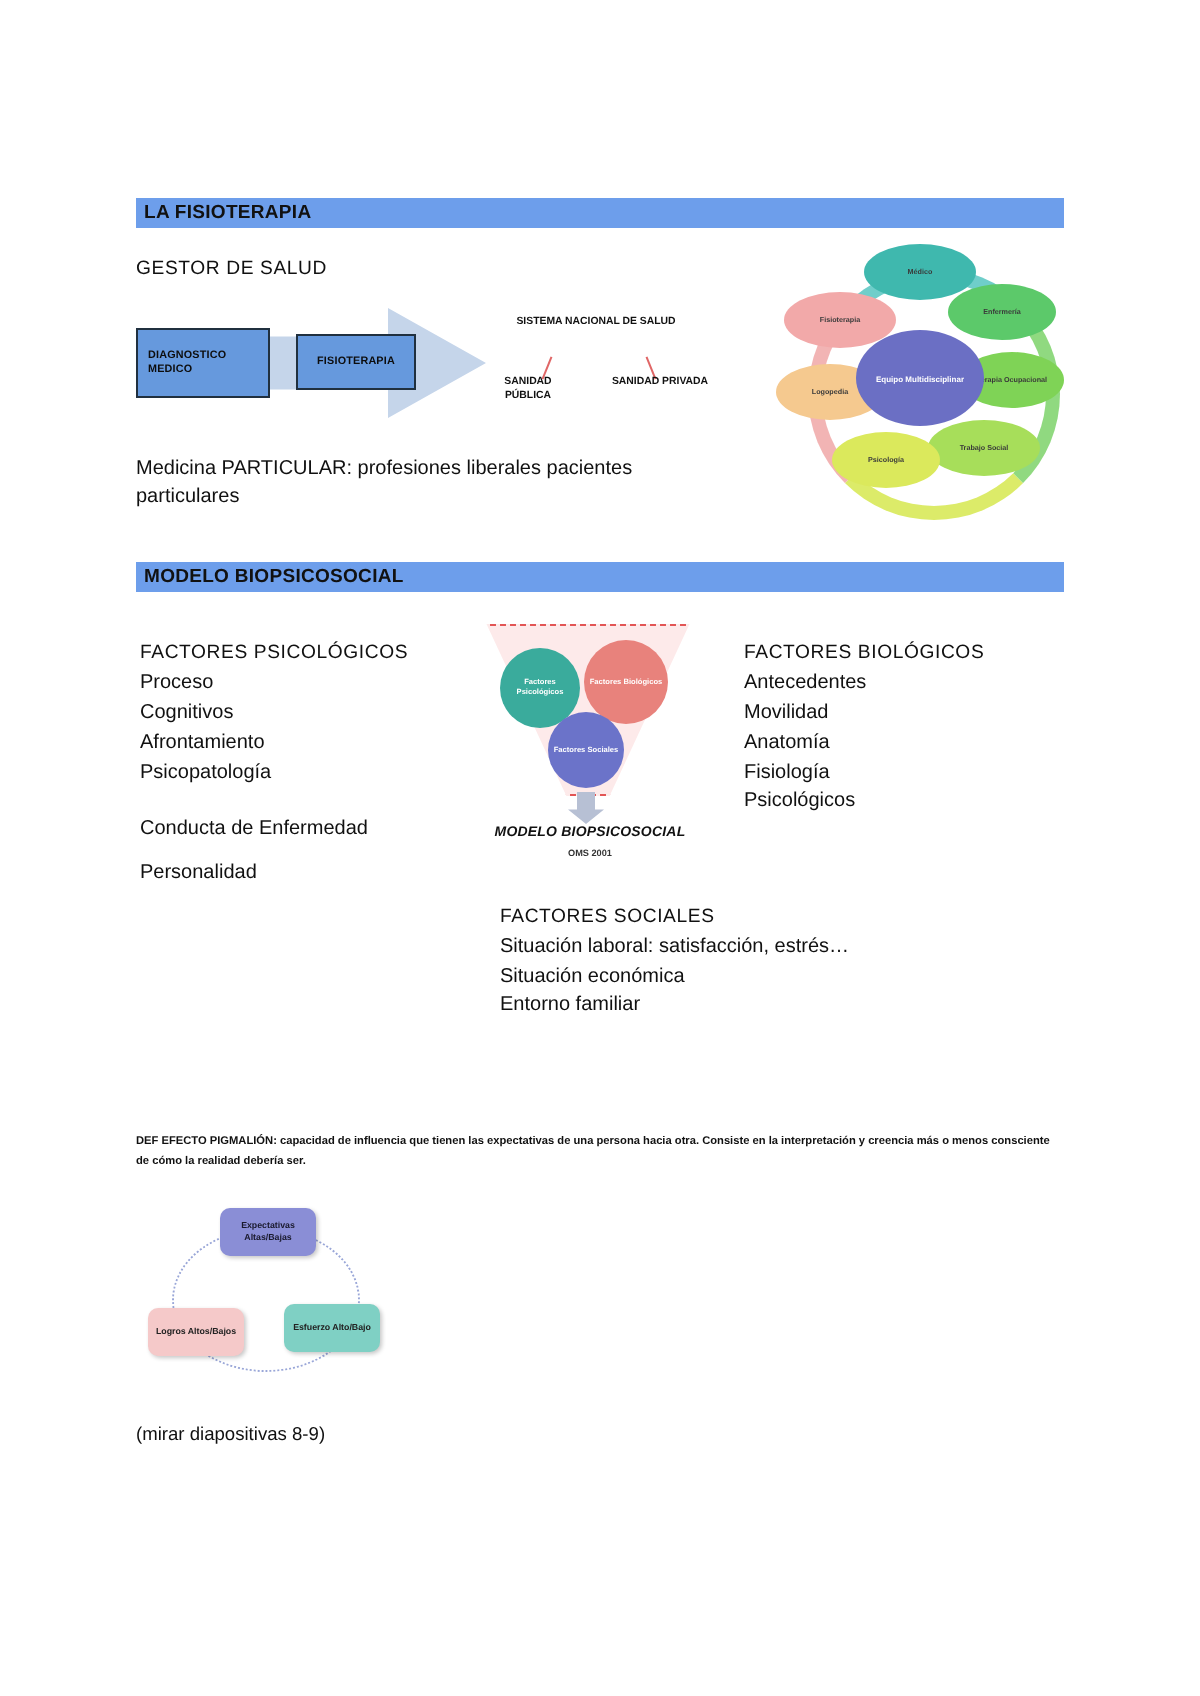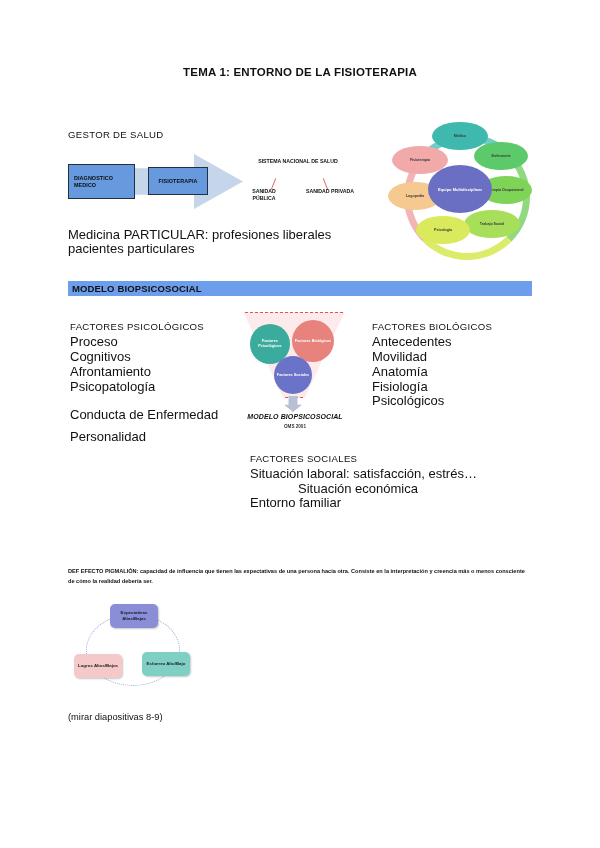--- a/index.html
+++ b/index.html
@@ -325,7 +325,6 @@
 
 <div class="page">
 
-  <div class="doc-title">TEMA 1: ENTORNO DE LA FISIOTERAPIA</div>
 
 
   <div class="txt head" style="left:68px; top:128px;">GESTOR DE SALUD</div>

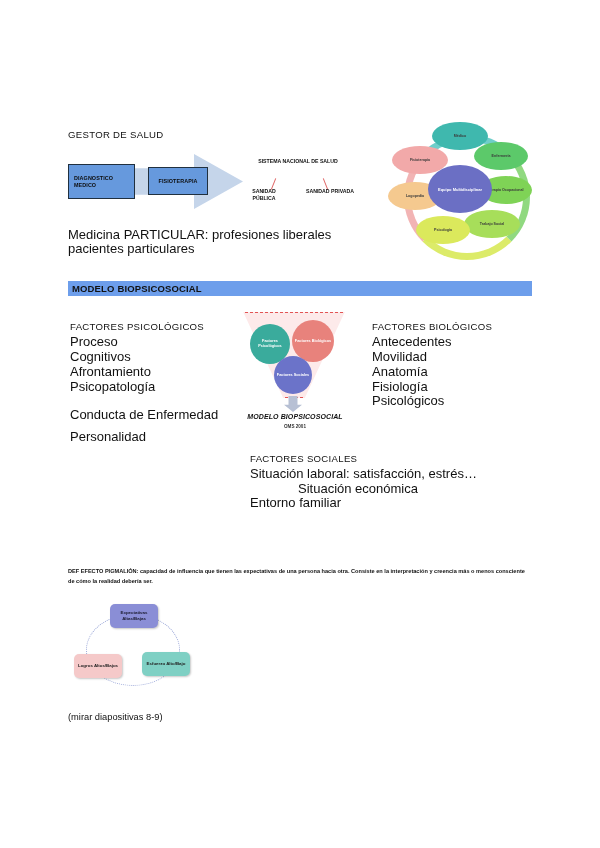--- a/index.html
+++ b/index.html
@@ -326,6 +326,9 @@
 <div class="page">
 
 
+  <div class="section-bar bar-1">
+    <span>LA FISIOTERAPIA</span>
+  </div>
 
   <div class="txt head" style="left:68px; top:128px;">GESTOR DE SALUD</div>
 

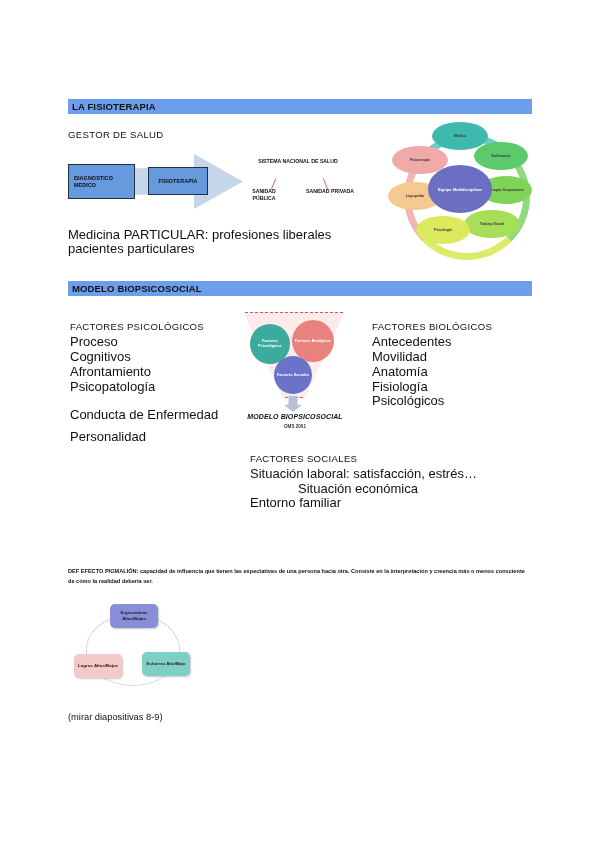--- a/index.html
+++ b/index.html
@@ -67,7 +67,7 @@
   
   .txt {
     position: absolute;
-    font-size: 13px;
+    font-size: 10px;
     color: #111;
     line-height: 14px;
     white-space: pre-line;

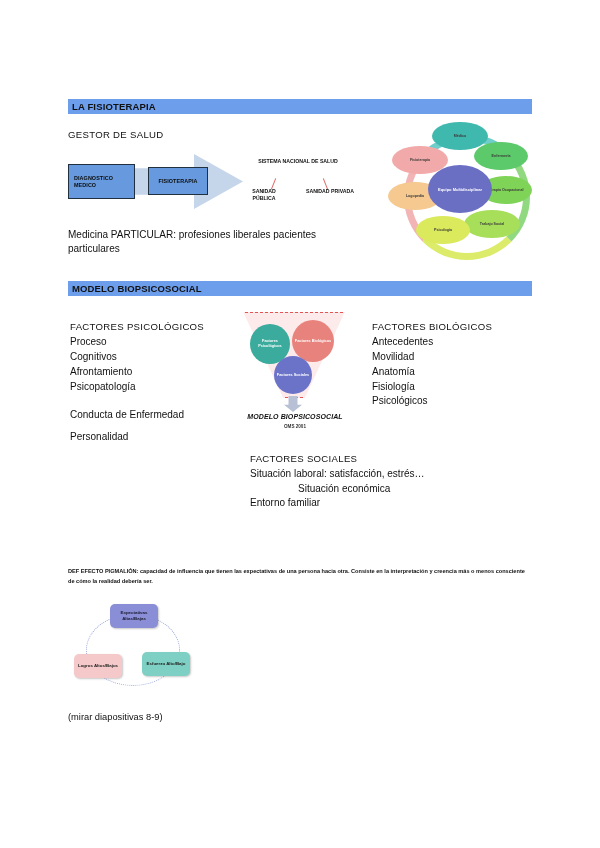--- a/index.html
+++ b/index.html
@@ -392,7 +392,7 @@
 
   <div class="txt head" style="left:250px; top:452px;">FACTORES SOCIALES</div>
   <div class="txt" style="left:250px; top:467px;">Situación laboral: satisfacción, estrés…</div>
-  <div class="txt" style="left:250px; top:482px;margin-left:48px;">Situación económica</div>
+  <div class="txt" style="left:250px; top:482px;">Situación económica</div>
   <div class="txt" style="left:250px; top:496px;">Entorno familiar</div>
 
 

